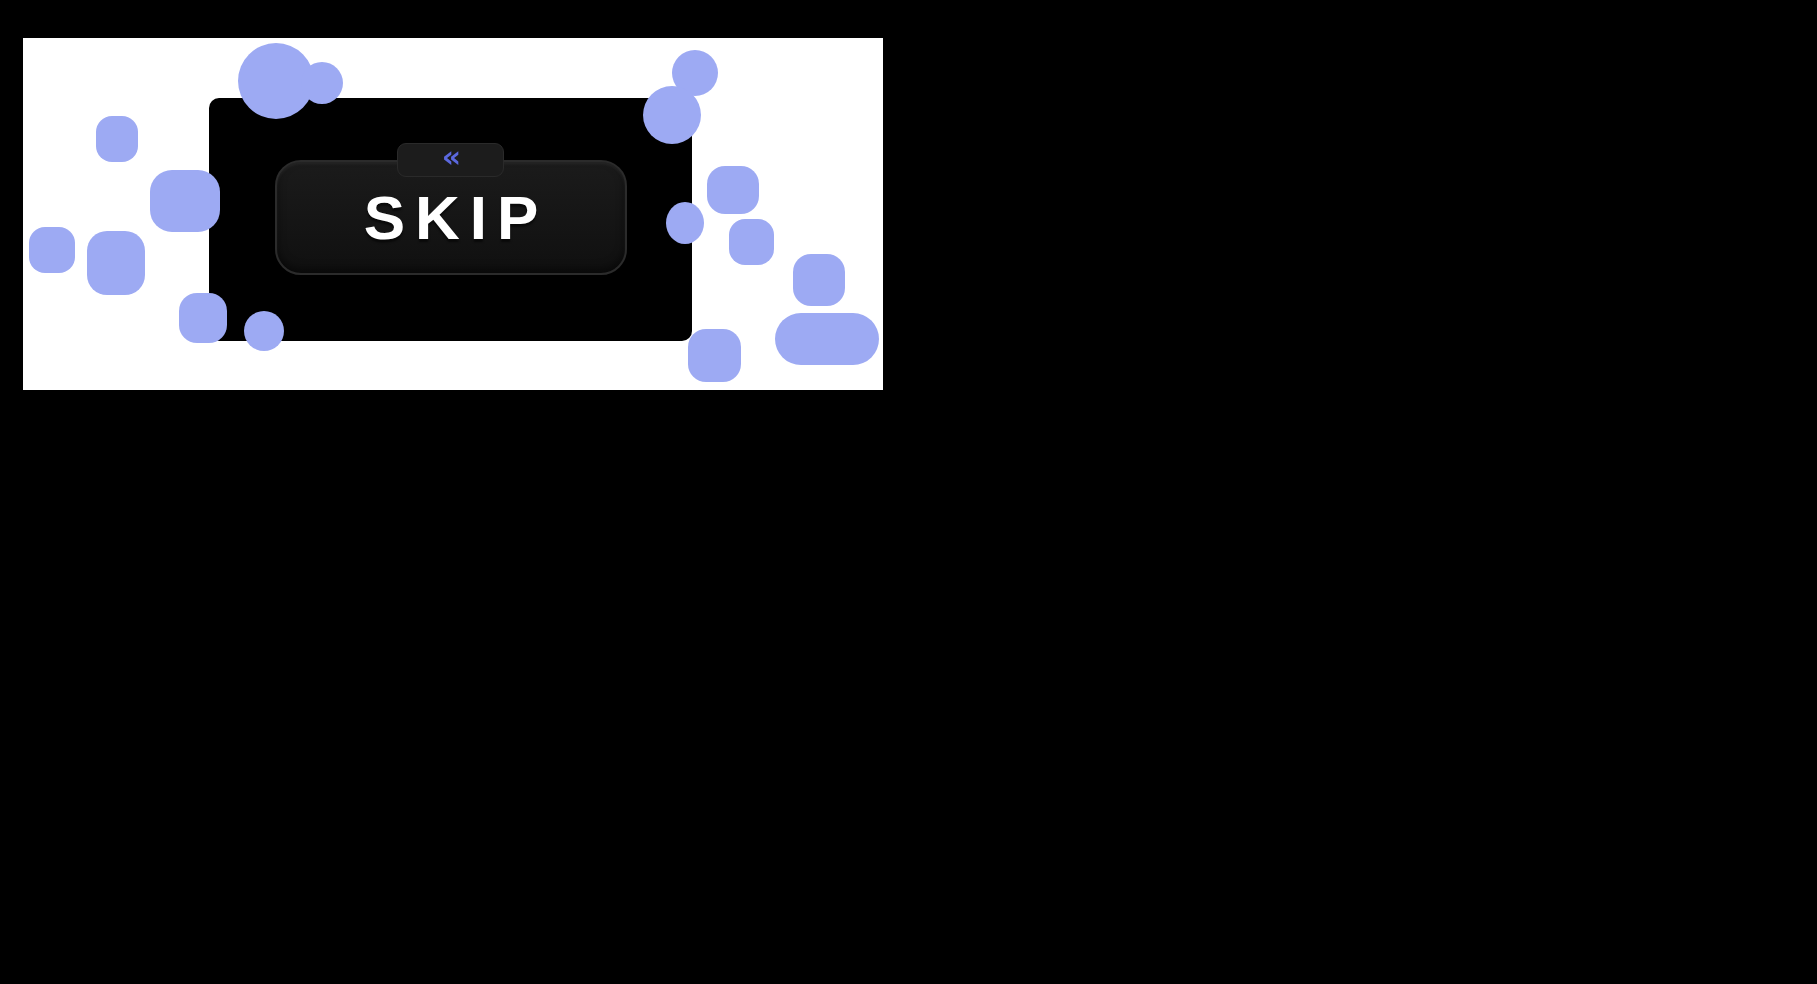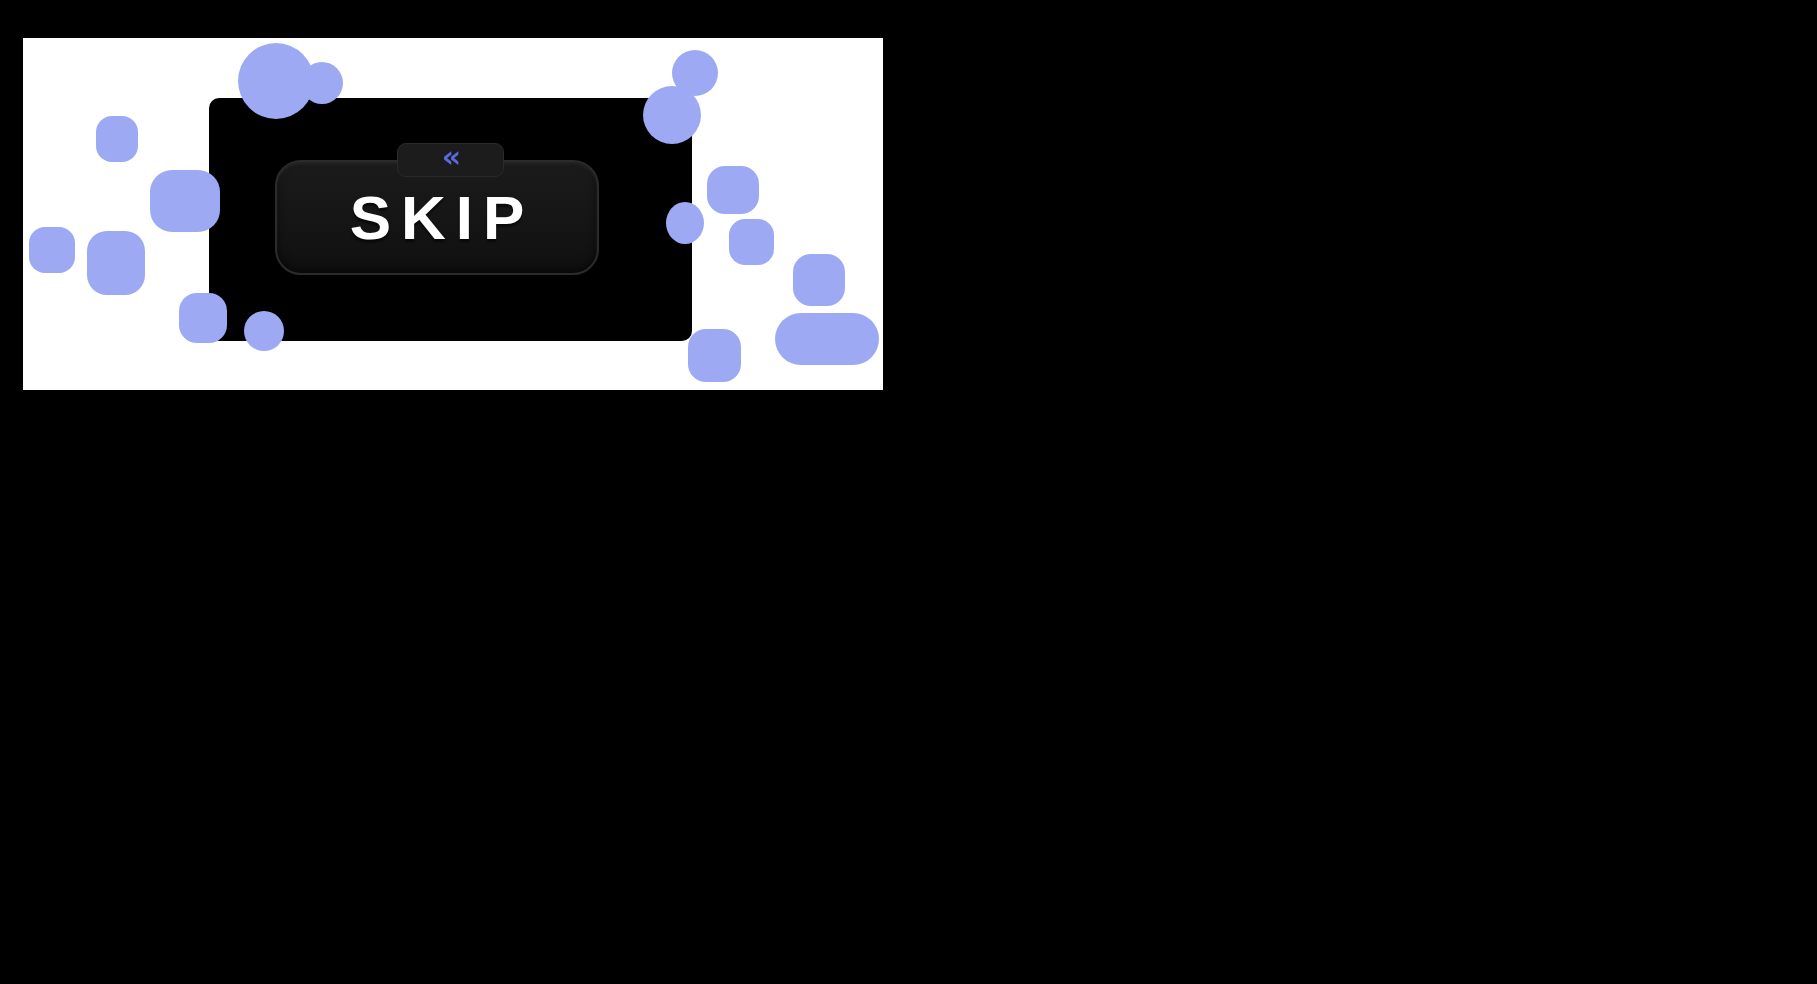--- a/index.html
+++ b/index.html
@@ -65,7 +65,7 @@
     position: absolute;
     left: 66px;
     top: 62px;
-    width: 324px;
+    width: 352px;
     height: 115px;
     background: linear-gradient(180deg, #1b1b1b 0%, #101010 100%);
     background-color: var(--button-bg, #151515);

